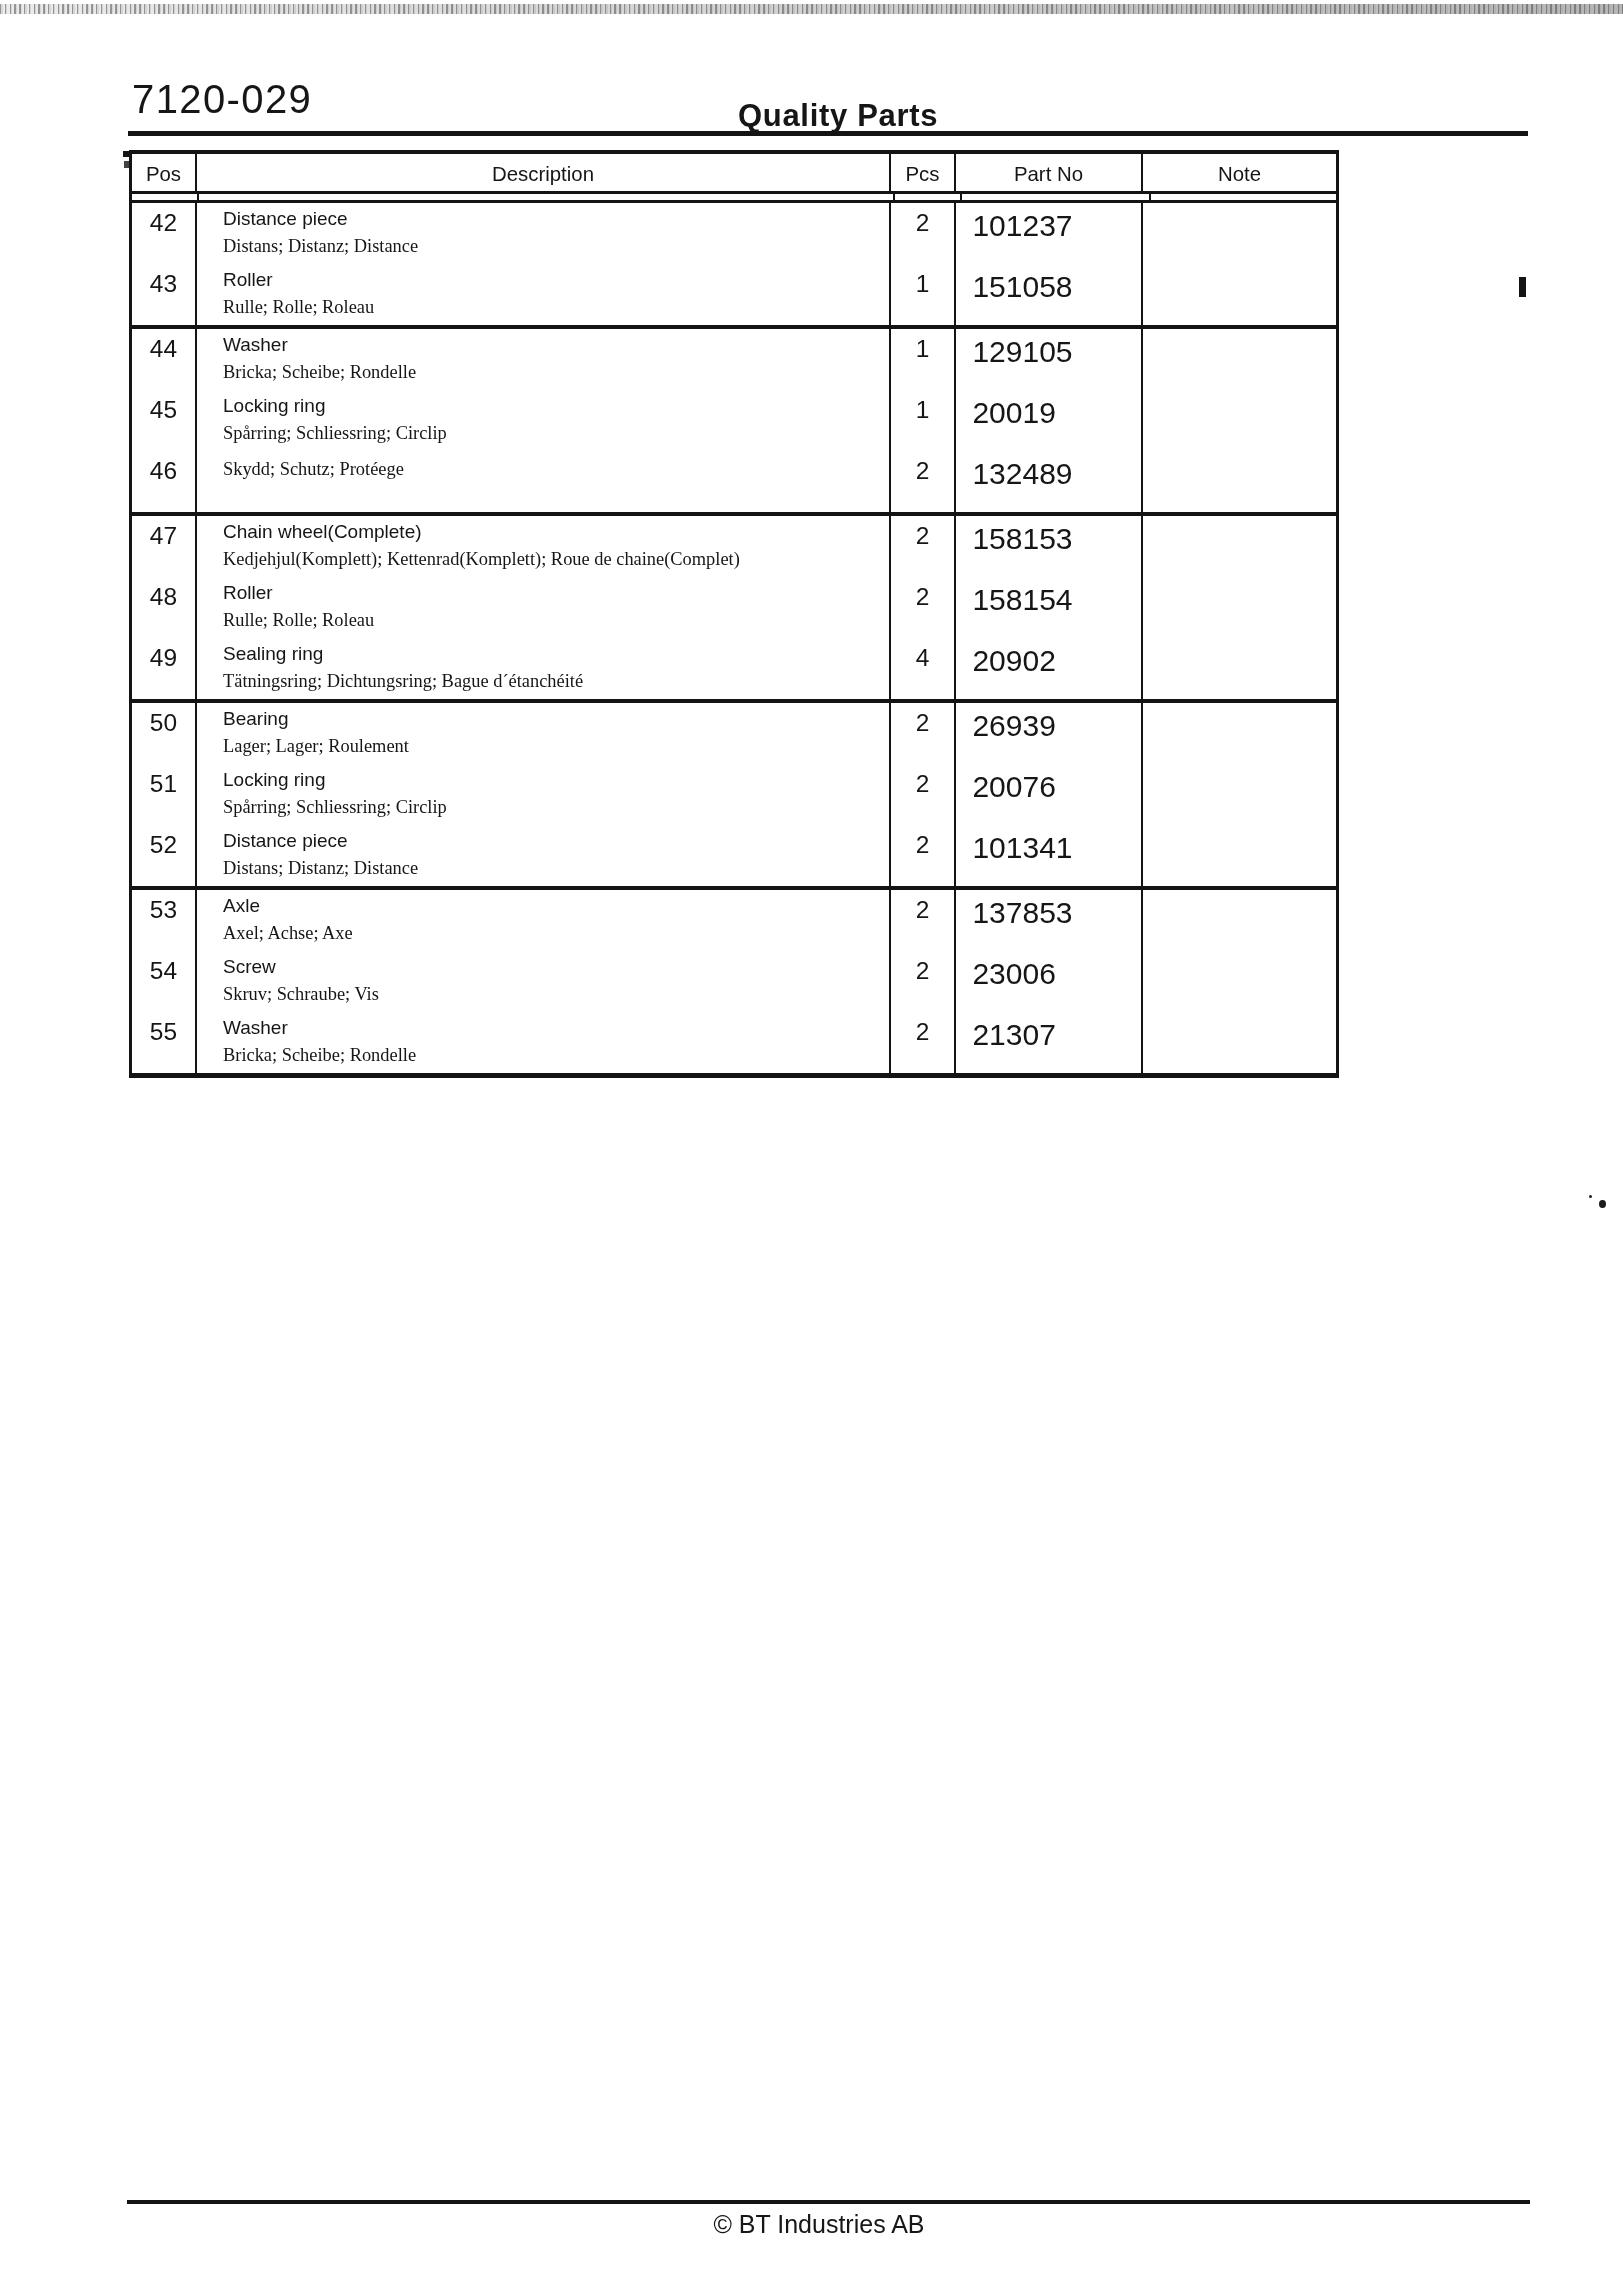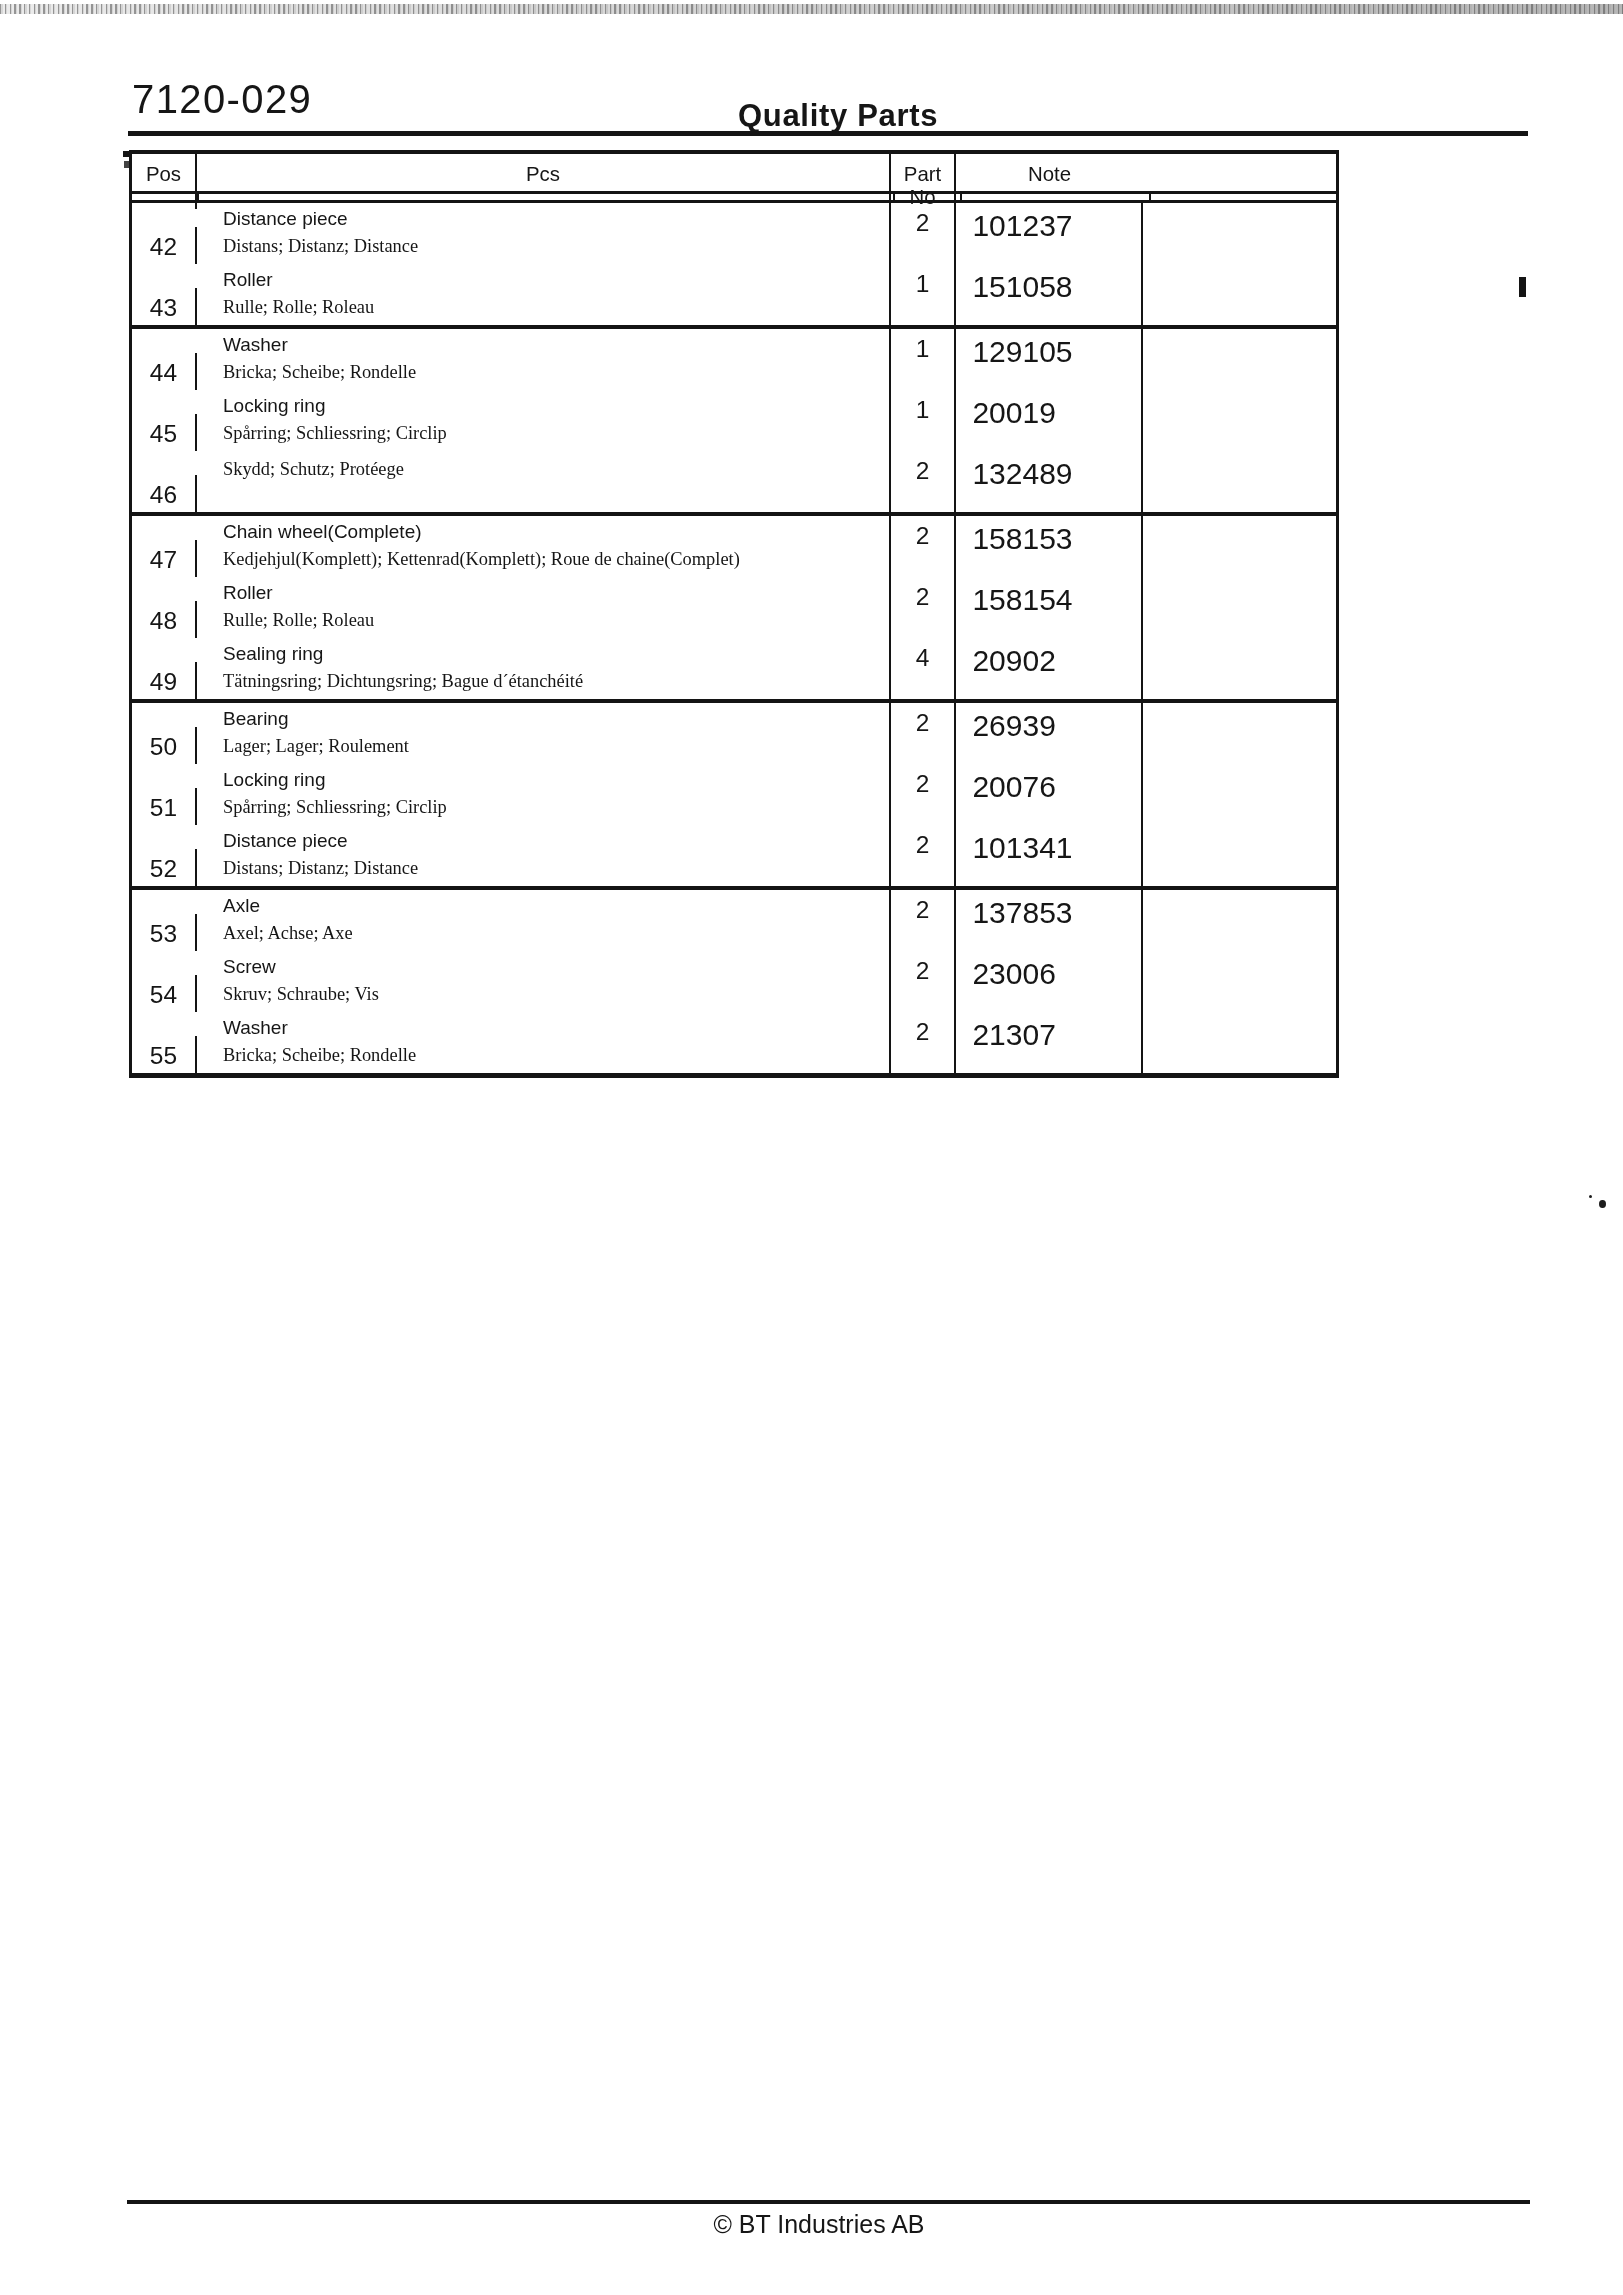--- a/index.html
+++ b/index.html
@@ -98,6 +98,7 @@
 
     <div class="thead">
       <div class="hc">Pos</div>
+      <div class="hc">Description</div>
       <div class="hc">Pcs</div>
       <div class="hc">Part No</div>
       <div class="hc">Note</div>

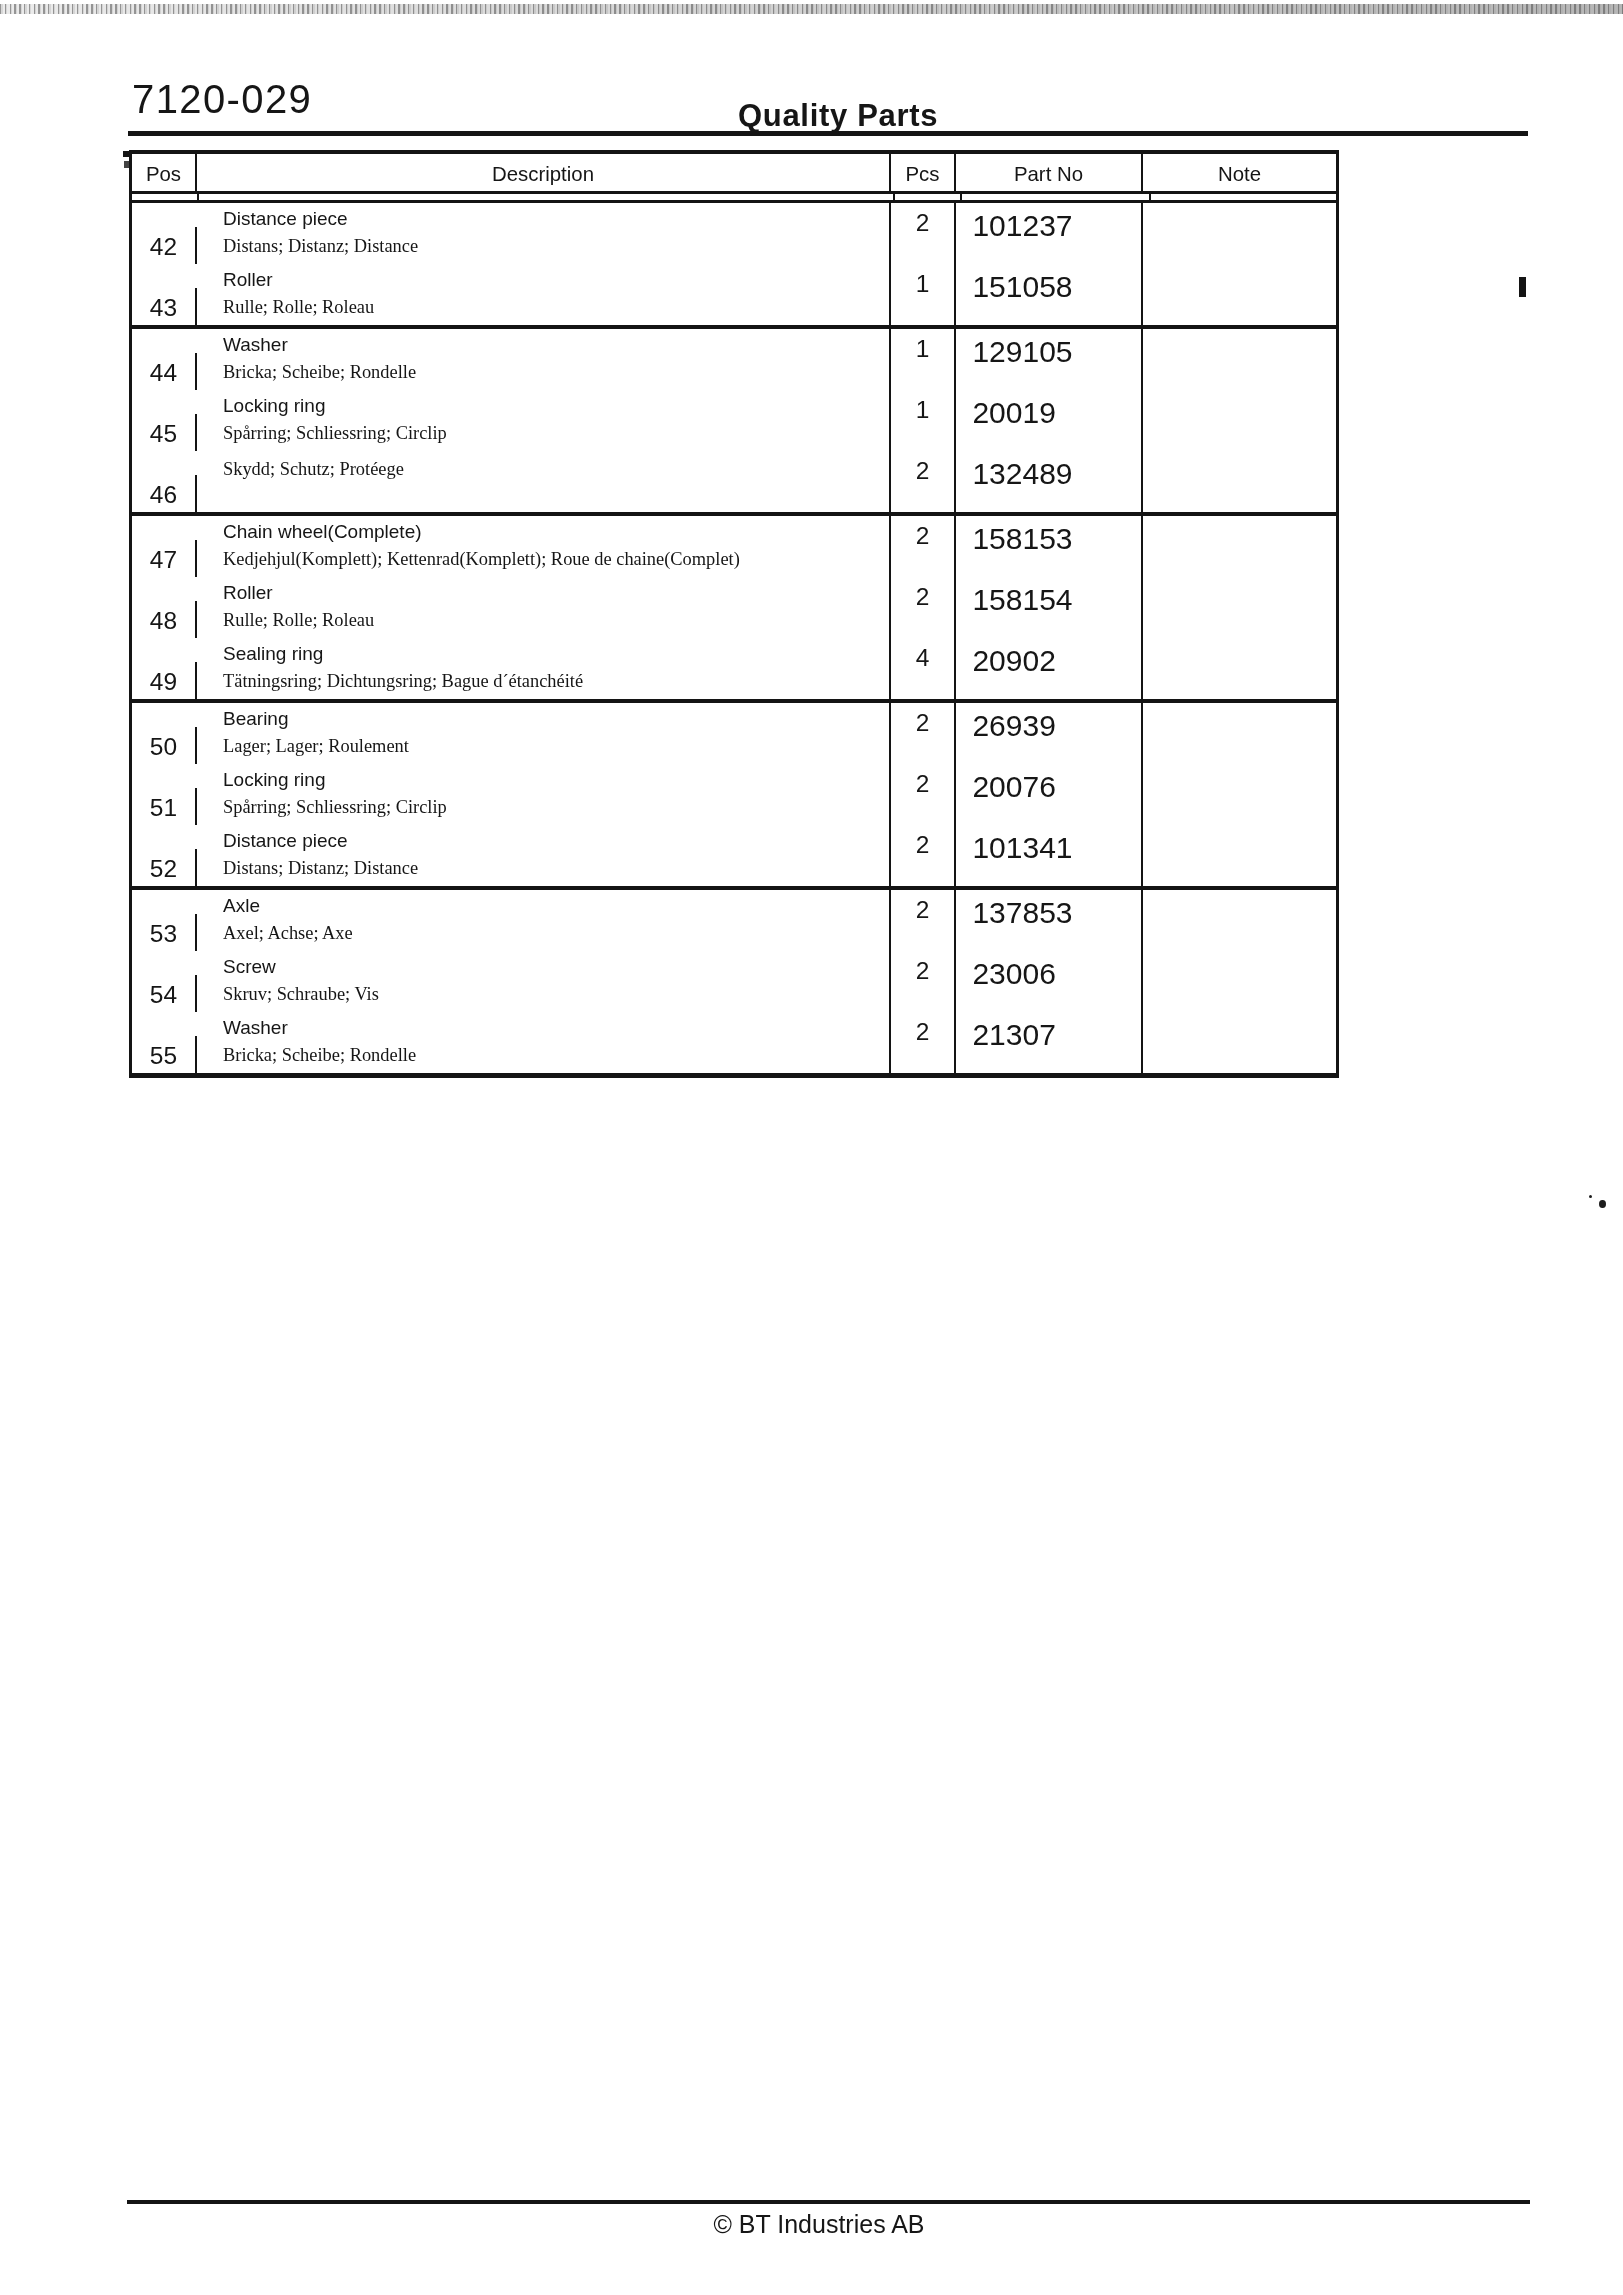--- a/index.html
+++ b/index.html
@@ -59,7 +59,7 @@
   .trow .c { border-right:2.7px solid #141414; box-sizing:border-box; }
   .trow .c:last-child { border-right:none; }
 
-  .pos-cell  { text-align:center; font-size:24.5px; padding-top:6.1px;margin-top:24px; }
+  .pos-cell  { text-align:center; font-size:24.5px; padding-top:6.1px; }
   .desc-cell { padding-left:26px; }
   .desc-main { font-size:19px; margin-top:6.1px; line-height:1; }
   .desc-sub  { font-size:18.4px; margin-top:8.9px; line-height:1;font-family:Liberation Serif, serif; }

